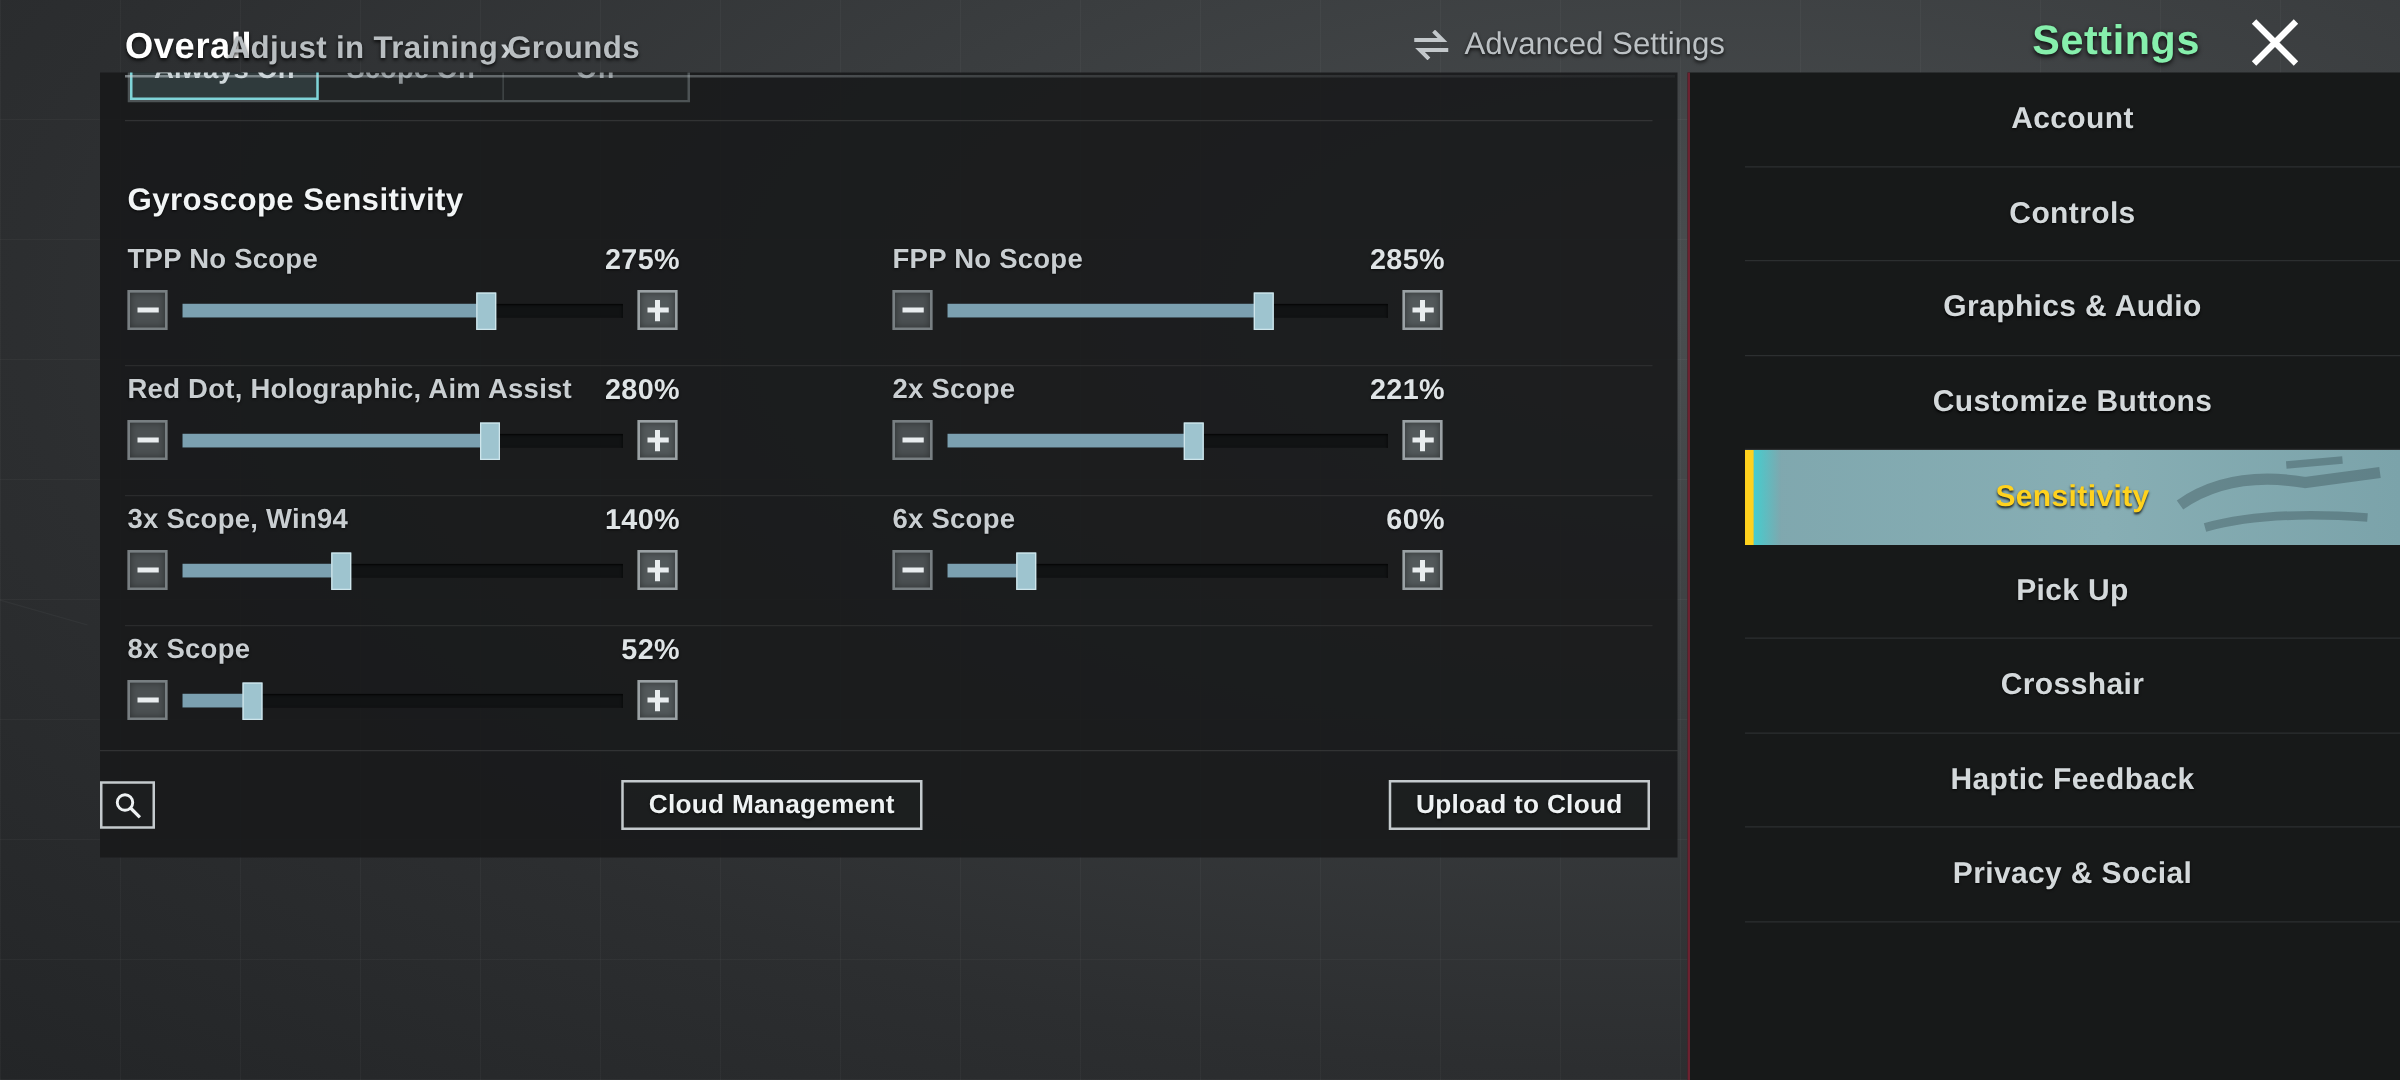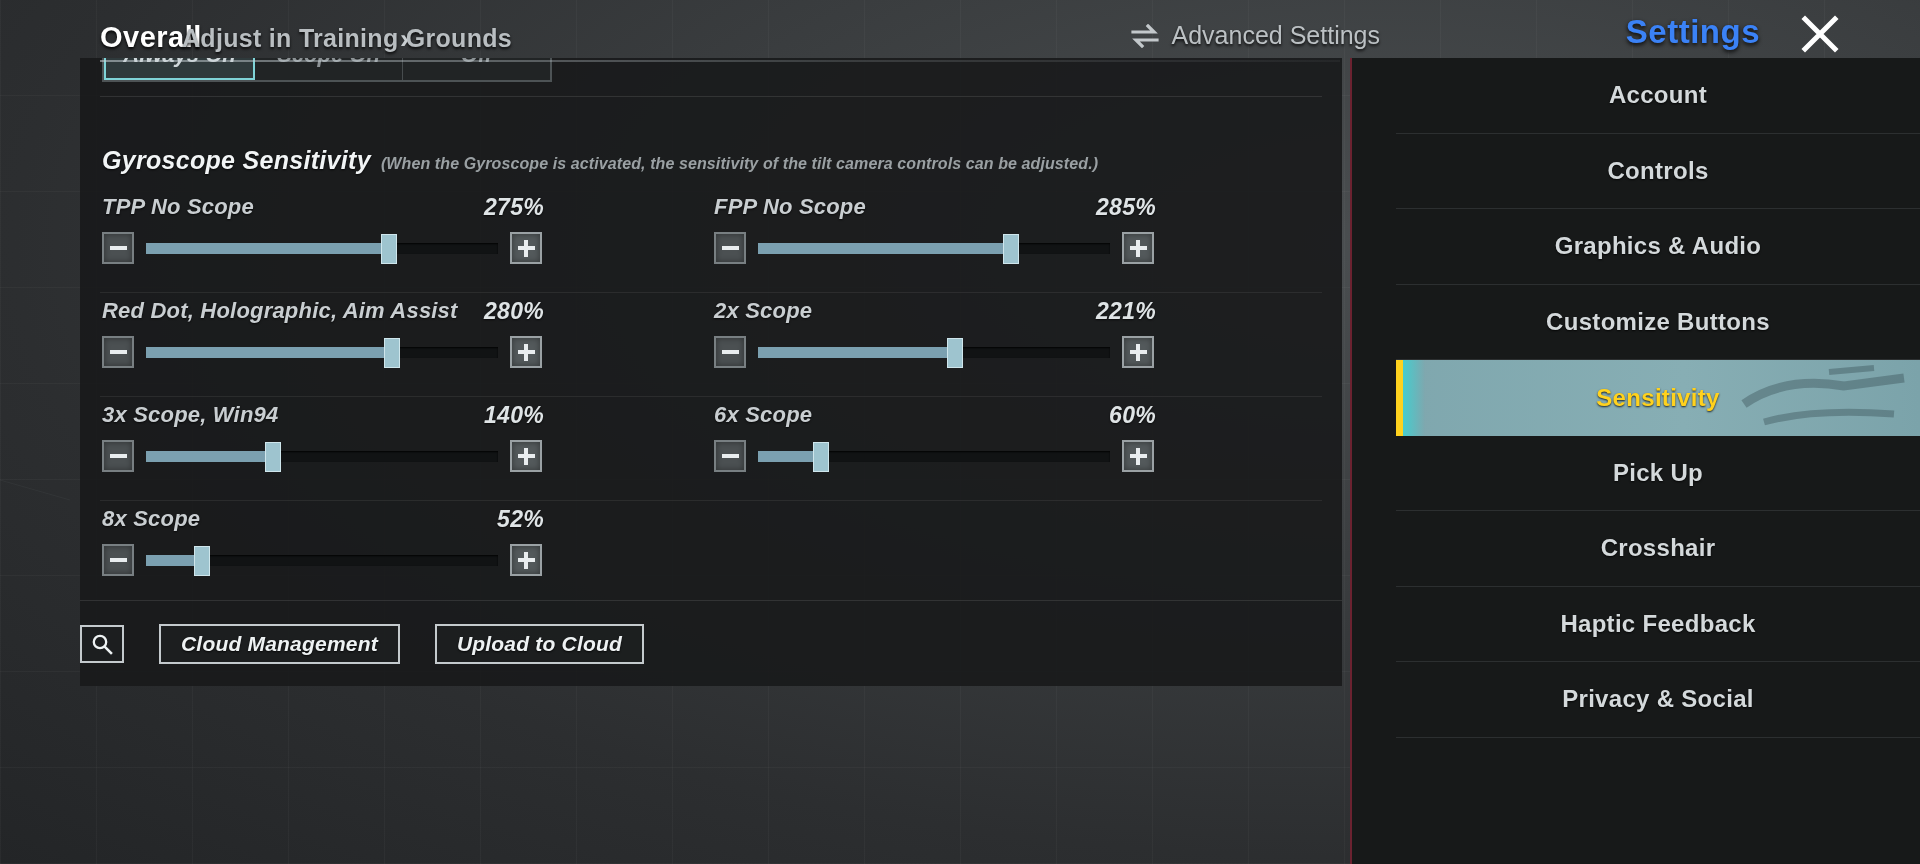--- a/index.html
+++ b/index.html
@@ -65,7 +65,7 @@
 
   .settings-title{
     position:absolute; right:160px; top:13px;
-    font-size:33px; font-weight:bold; color:#3b82f6;
+    font-size:33px; font-weight:bold; color:#86efac;
     letter-spacing:.5px;
     text-shadow:0 2px 4px rgba(0,0,0,.9);
     z-index:14;

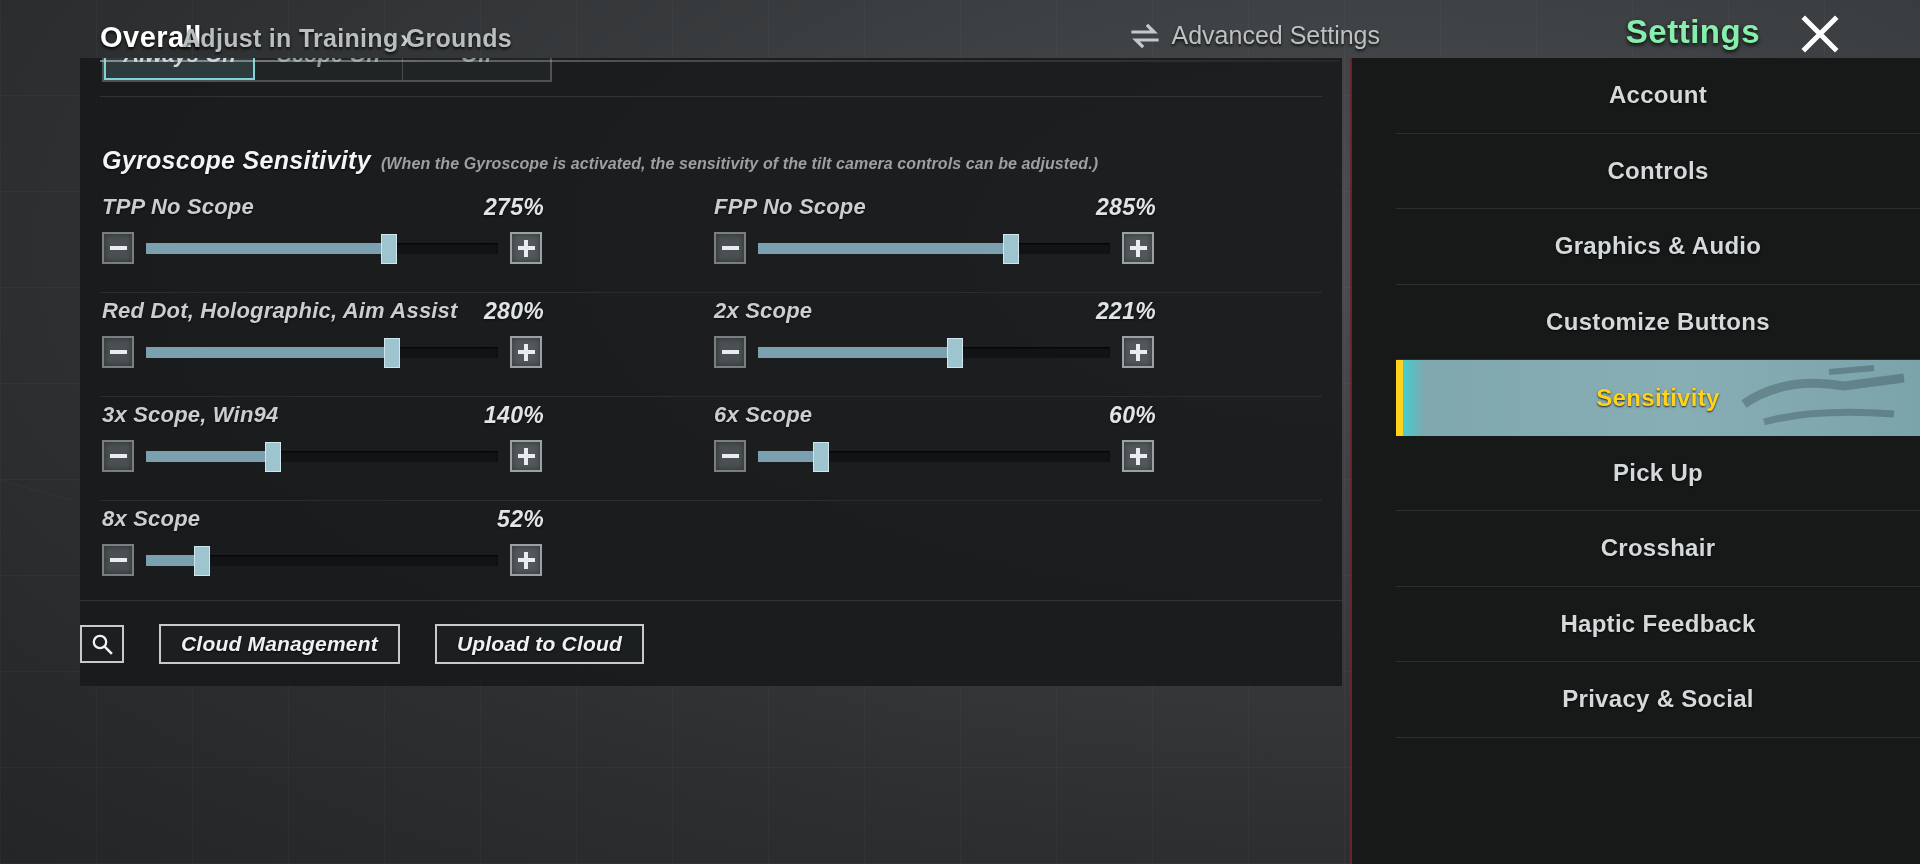--- a/index.html
+++ b/index.html
@@ -81,7 +81,6 @@
     width:1262px; height:628px;
     background:rgba(24,26,27,.90);
     z-index:6;
-    font-style:italic;
   }
   .content-inner{ position:relative; width:100%; height:100%; }
 

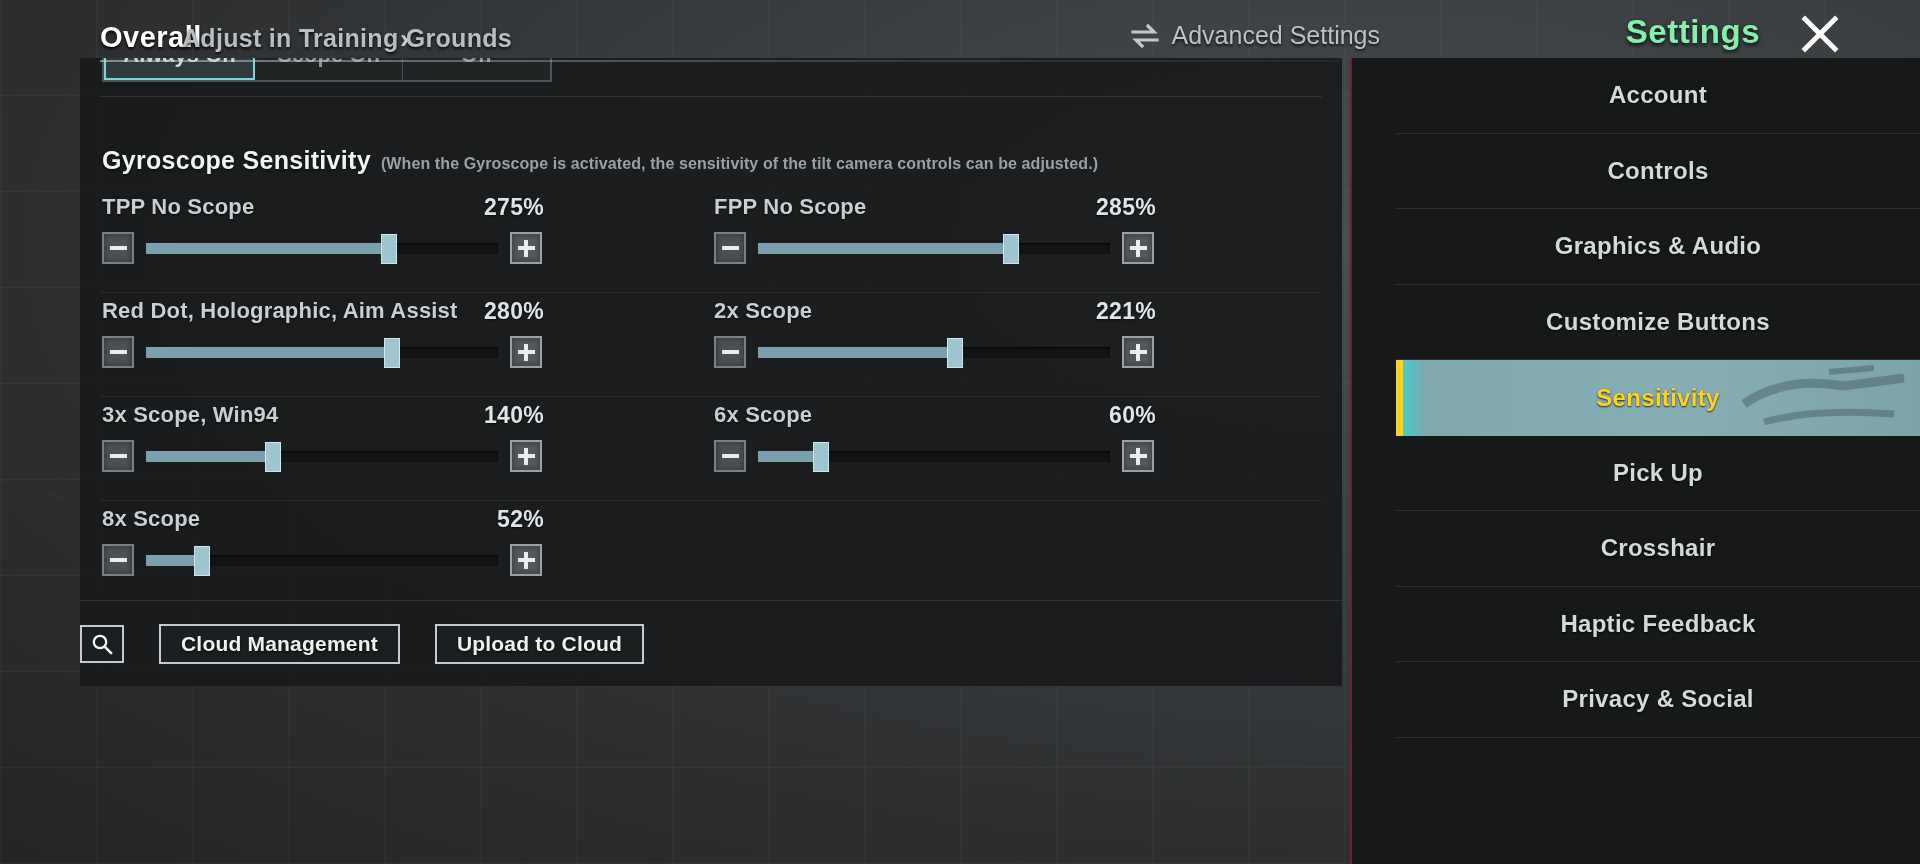--- a/index.html
+++ b/index.html
@@ -298,7 +298,6 @@
 
   <div class="sec-head">
     <span class="sec-title">Gyroscope Sensitivity</span>
-    <span class="sec-note">(When the Gyroscope is activated, the sensitivity of the tilt camera controls can be adjusted.)</span>
   </div>
 
   <div class="grid" id="slider-grid">

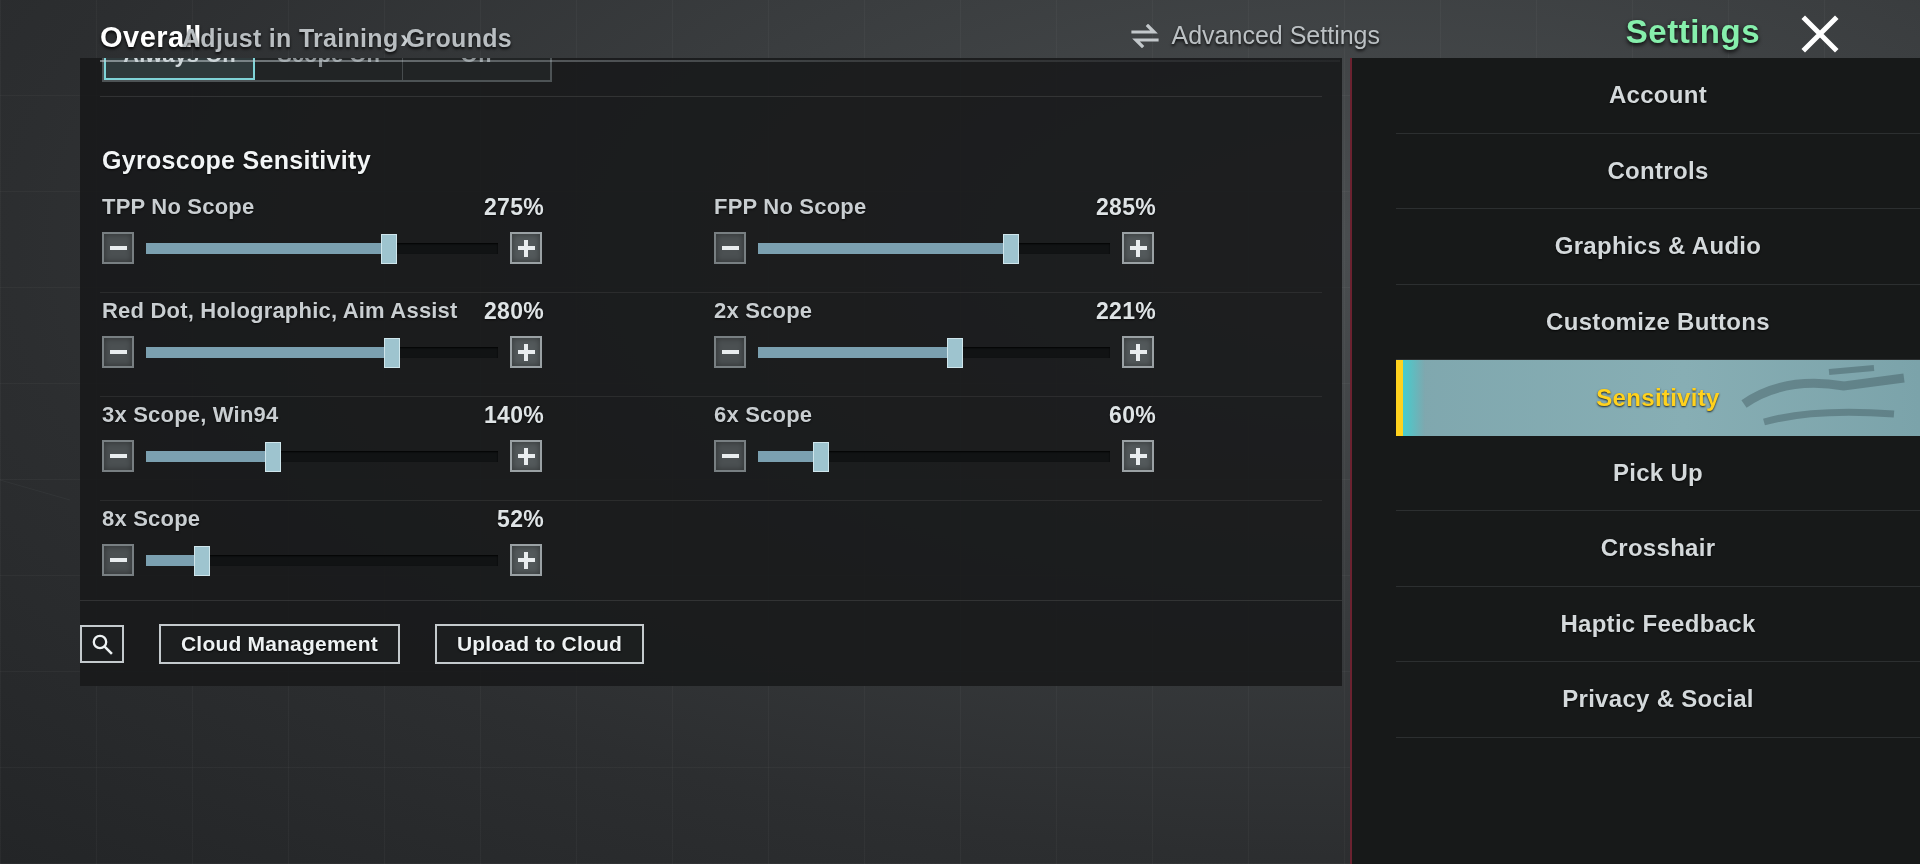--- a/index.html
+++ b/index.html
@@ -193,8 +193,8 @@
   .actionbar{
     position:absolute; left:0; bottom:0; width:1262px; height:86px;
     border-top:1px solid rgba(255,255,255,.10);
-    display:flex; align-items:center; justify-content:flex-start;
-    gap:35px; padding-right:22px;
+    display:flex; align-items:center; justify-content:space-between;
+    gap:6px; padding-right:22px;
   }
   .icon-btn{
     width:44px; height:38px;

